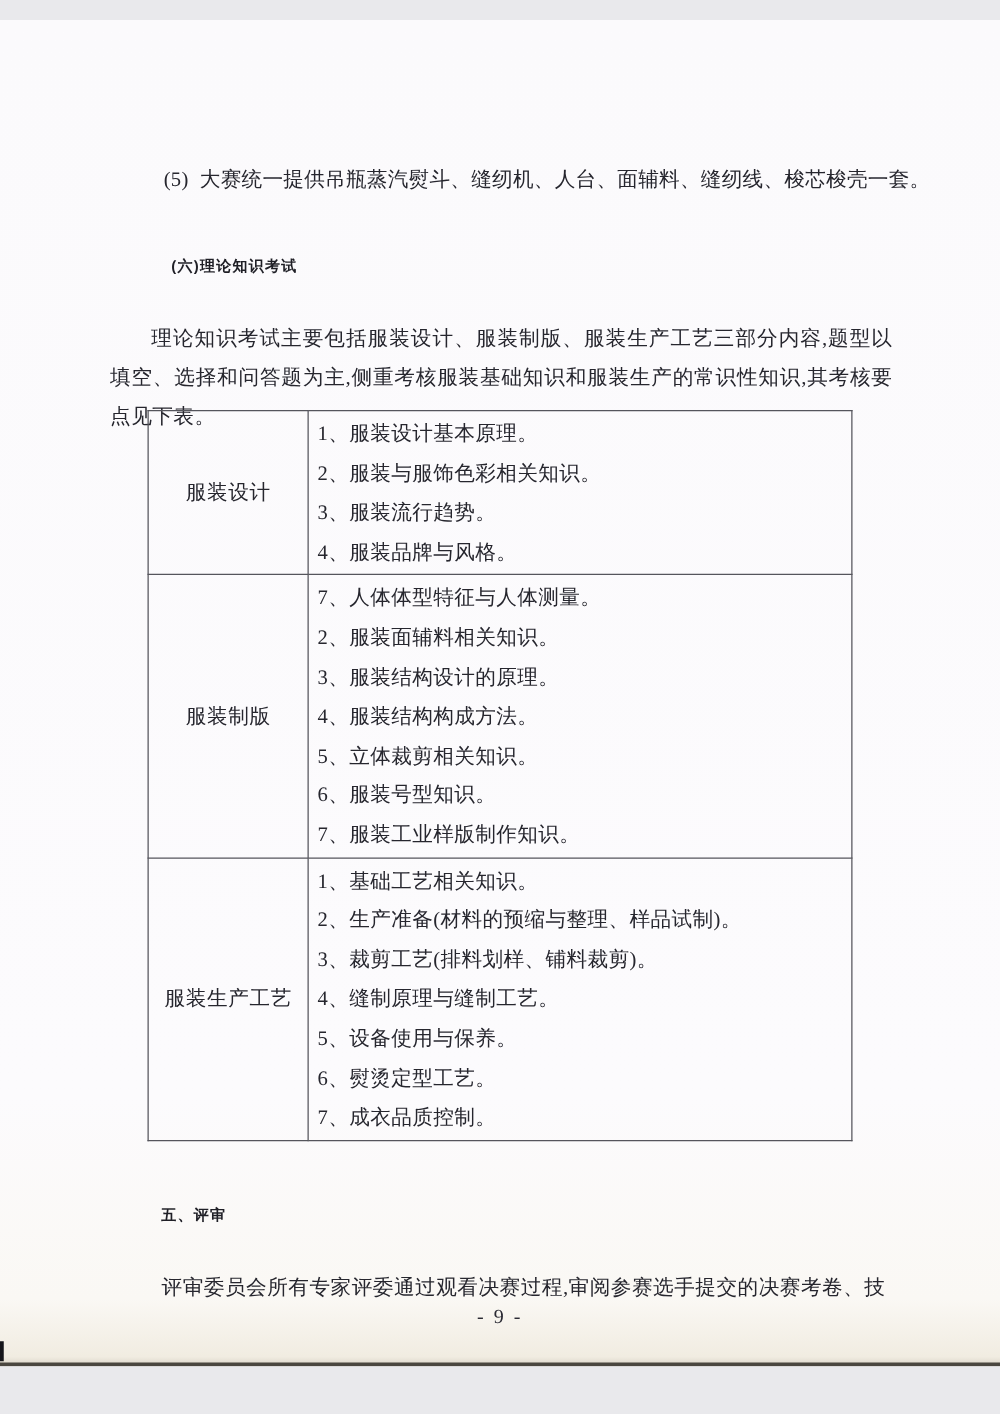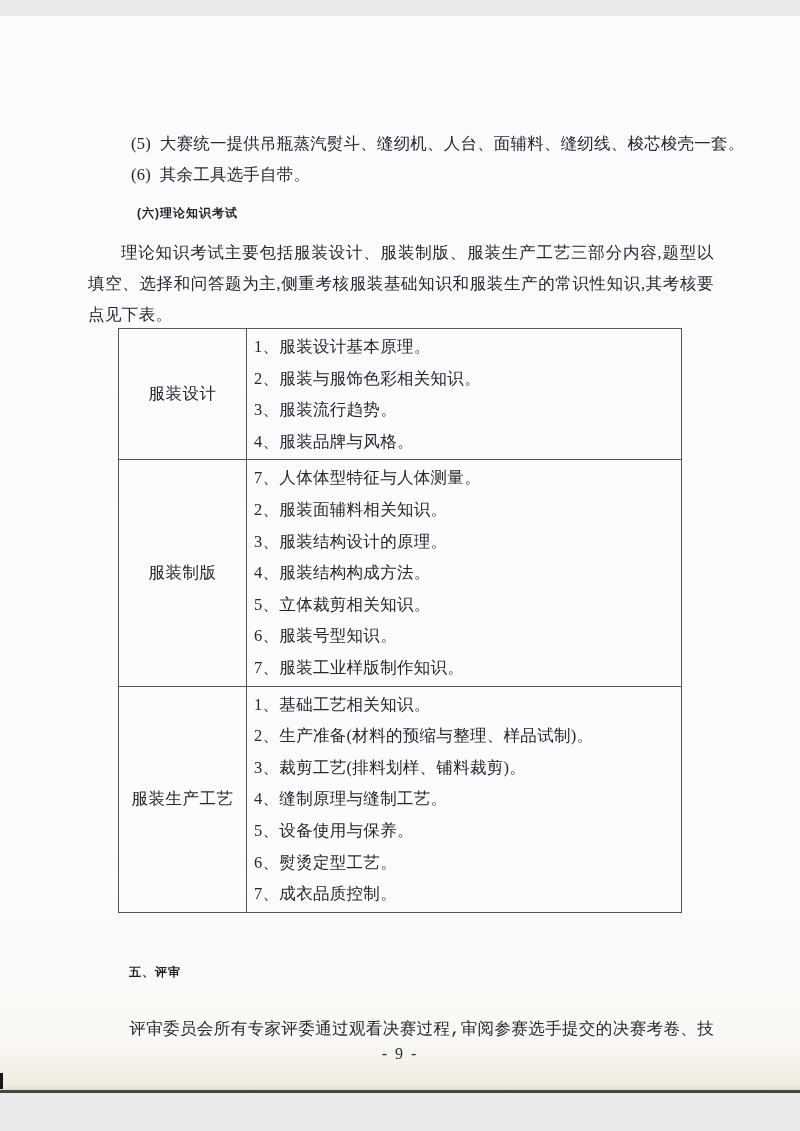--- a/index.html
+++ b/index.html
@@ -119,9 +119,6 @@
     <div class="list-row">
       <span class="marker">(5)</span><span>大赛统一提供吊瓶蒸汽熨斗、缝纫机、人台、面辅料、缝纫线、梭芯梭壳一套。</span>
     </div>
-    <div class="list-row">
-      <span class="marker">(6)</span><span>其余工具选手自带。</span>
-    </div>
   </div>
 
   <div class="abs heading heading-theory">(六)理论知识考试</div>

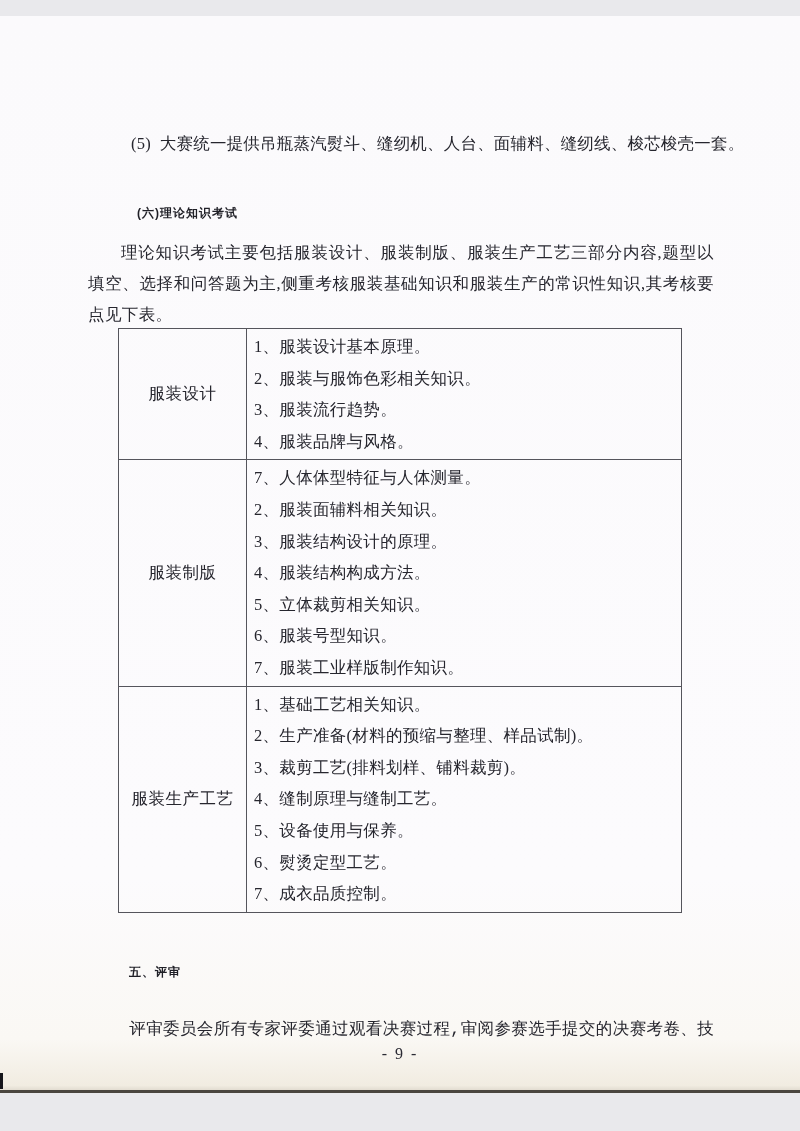--- a/index.html
+++ b/index.html
@@ -50,7 +50,7 @@
     text-align: justify;
     letter-spacing: 0.4px;
   }
-  .para-intro { top: 204px; text-indent: 2em; }
+  .para-intro { top: 222px; text-indent: 2em; }
   .para-review { top: 981px; text-indent: 2.5em; white-space: nowrap; text-align: left; font-family: Liberation Mono, monospace; }
 
   

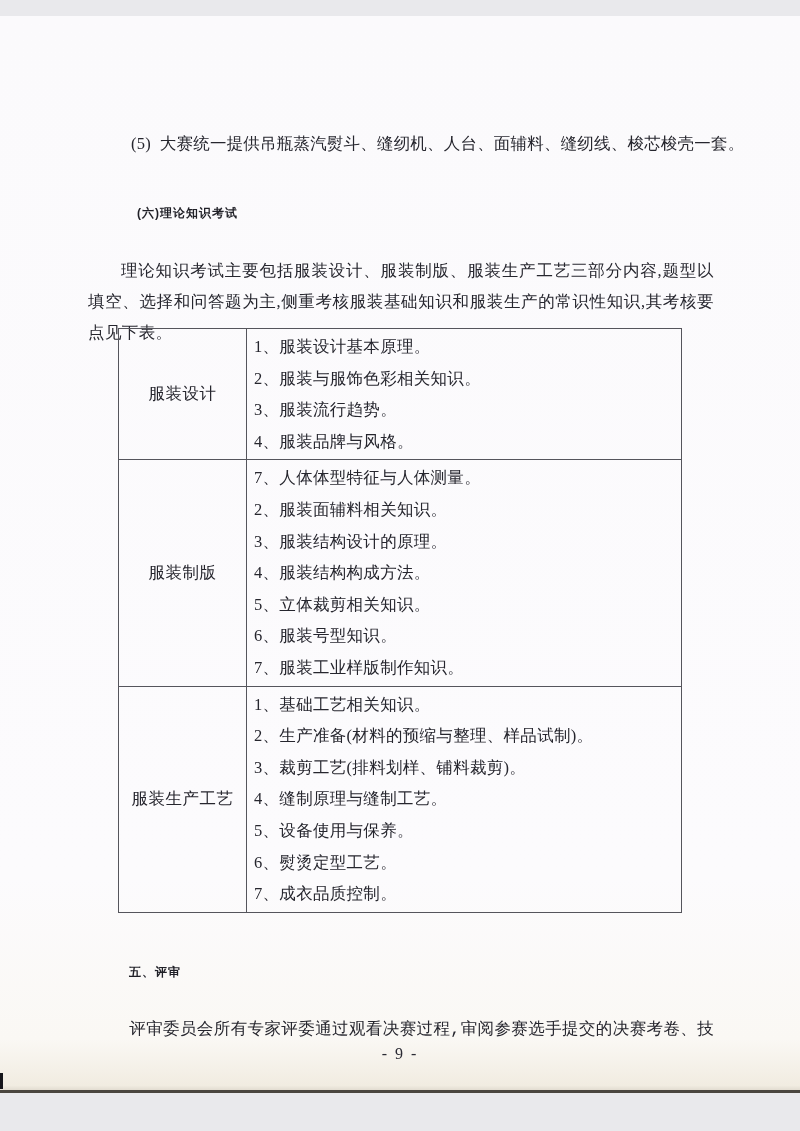--- a/index.html
+++ b/index.html
@@ -51,7 +51,7 @@
     letter-spacing: 0.4px;
   }
   .para-intro { top: 222px; text-indent: 2em; }
-  .para-review { top: 981px; text-indent: 2.5em; white-space: nowrap; text-align: left; font-family: Liberation Mono, monospace; }
+  .para-review { top: 981px; text-indent: 2.5em; white-space: nowrap; text-align: left; }
 
   
   .exam-table-wrap { left: 118px; top: 312px; }

